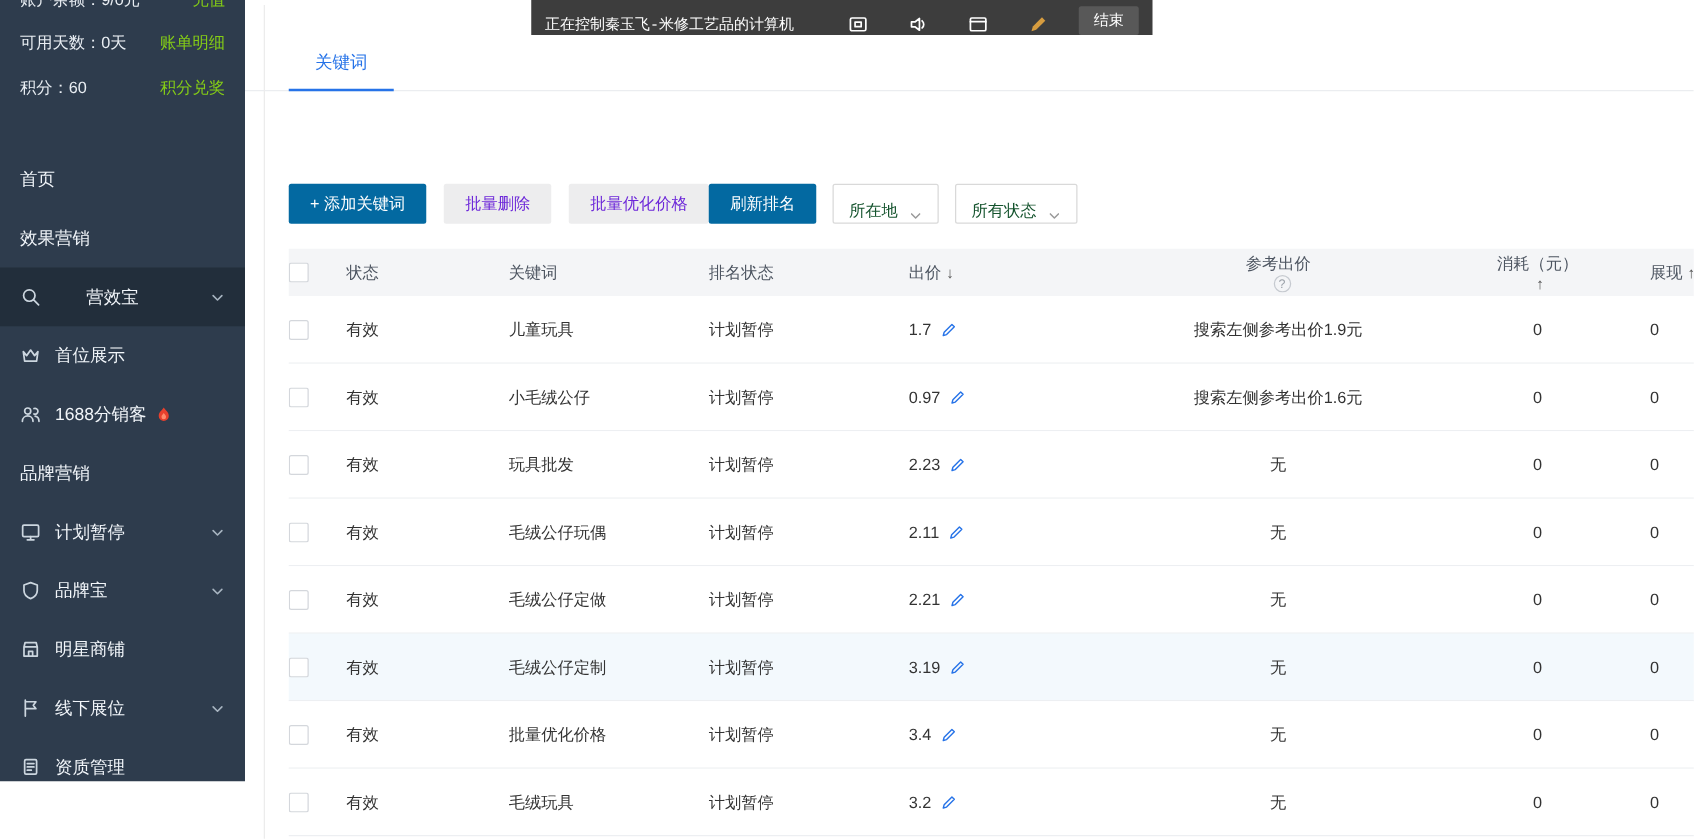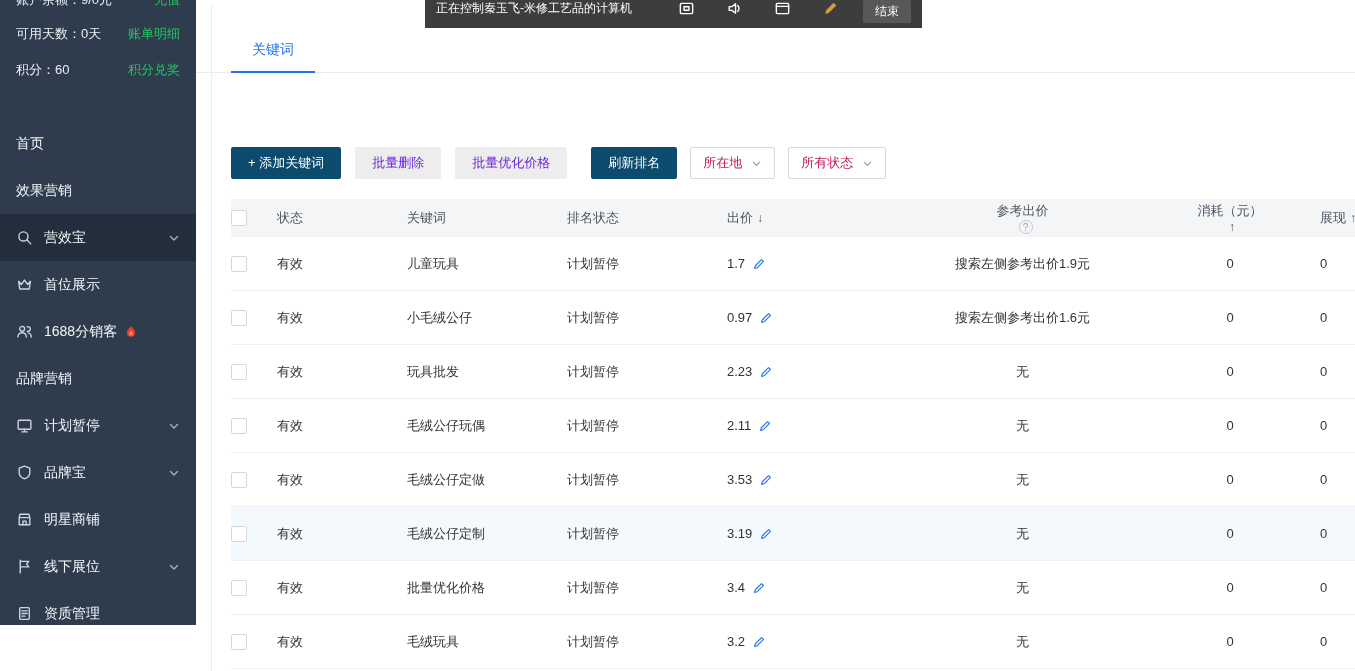--- a/index.html
+++ b/index.html
@@ -66,8 +66,8 @@
 
   
   .remote-bar { position:absolute; left:425px; top:0; width:497px; height:28px;
-    background:#3d3d3d; z-index:20; display:flex; align-items:flex-start;
-    padding:0 11px; color:#fff; font-size:12px; }
+    background:#3d3d3d; z-index:20; display:flex; align-items:flex-end;
+    padding:0 11px; color:#fff; font-size:12px;font-family:Liberation Mono, monospace; }
   .rb-icons { margin-left:auto; display:flex; align-items:center; gap:31px; }
   .rb-ic { display:flex; color:#fff; cursor:pointer; }
   .rb-end { margin-left:24px; background:rgba(255,255,255,.14); border-radius:2px;

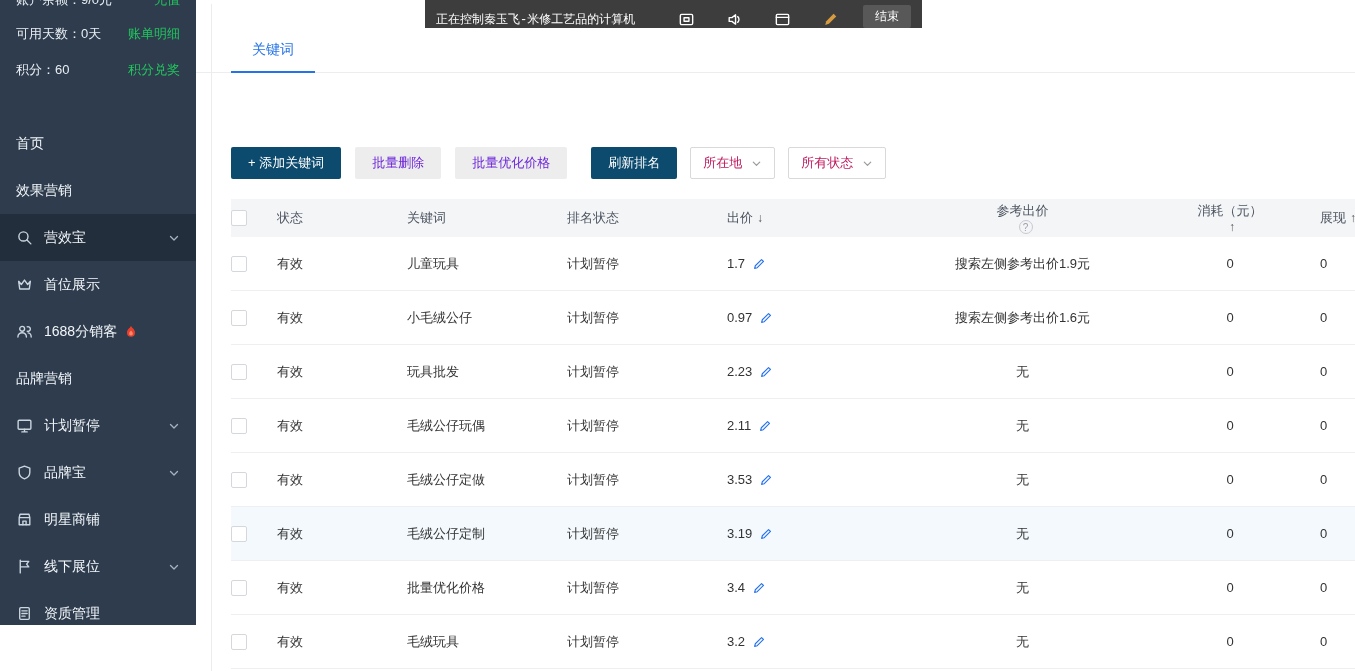--- a/index.html
+++ b/index.html
@@ -14,7 +14,7 @@
   .acct-row { display:flex; justify-content:space-between; align-items:center;
     font-size:13px; color:#e9eef3; height:36px; }
   .acct-row.cut { margin-top:-16px; height:32px; }
-  .acct-link { color:#22c55e; cursor:pointer; text-decoration:none; }
+  .acct-link { color:#84cc16; cursor:pointer; text-decoration:none; }
   .menu { margin-top:32px; }
   .menu-item { height:47px; display:flex; align-items:center; padding:0 16px;
     font-size:14px; color:#f2f6fa; cursor:pointer; position:relative;text-align:right; }

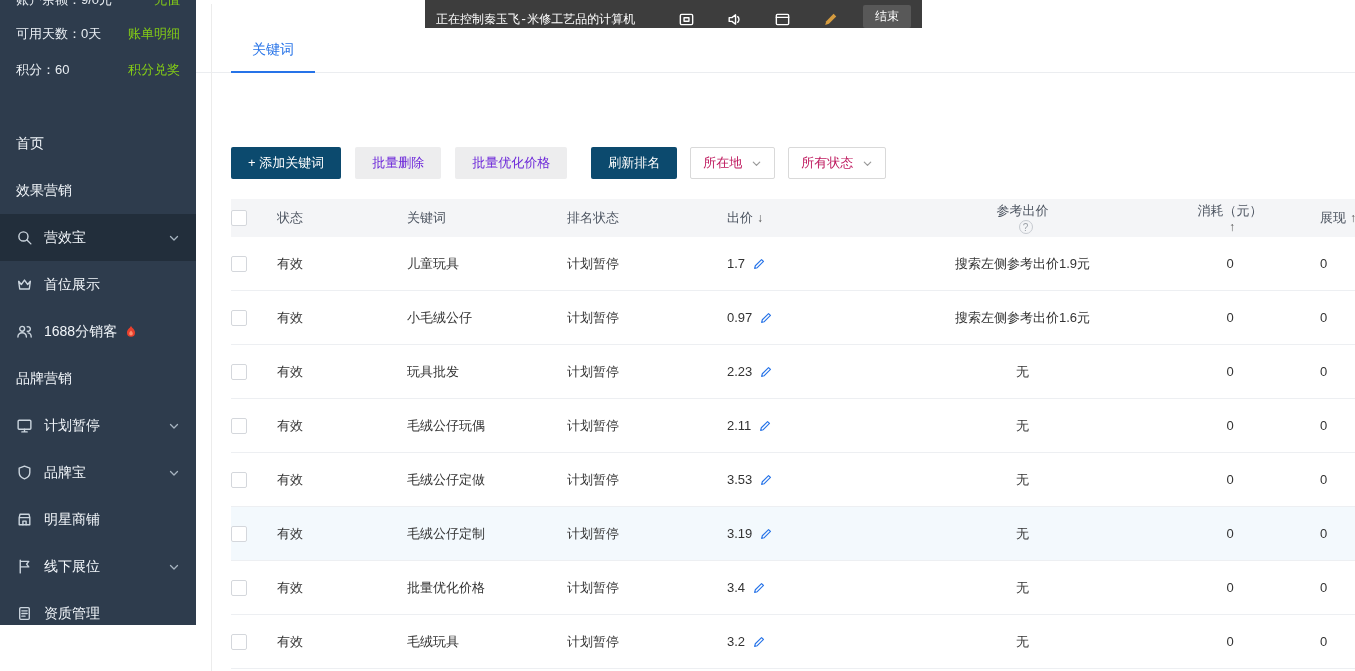--- a/index.html
+++ b/index.html
@@ -37,7 +37,7 @@
   .toolbar { margin:74px 0 0 35px; height:32px; display:flex; align-items:center; }
   .btn { height:32px; font-size:13px; display:inline-flex; align-items:center;
     justify-content:center; border-radius:2px; cursor:pointer; white-space:nowrap; }
-  .btn-primary { background:#0c4a6e; color:#fff; padding:16px 17px; border:none; }
+  .btn-primary { background:#0369a1; color:#fff; padding:16px 17px; border:none; }
   .btn-disabled { background:#ededee; color:#6d28d9; padding:0 17px; border:none;
     margin-left:14px; cursor:not-allowed; }
   .btn-refresh { margin-left:24px; }

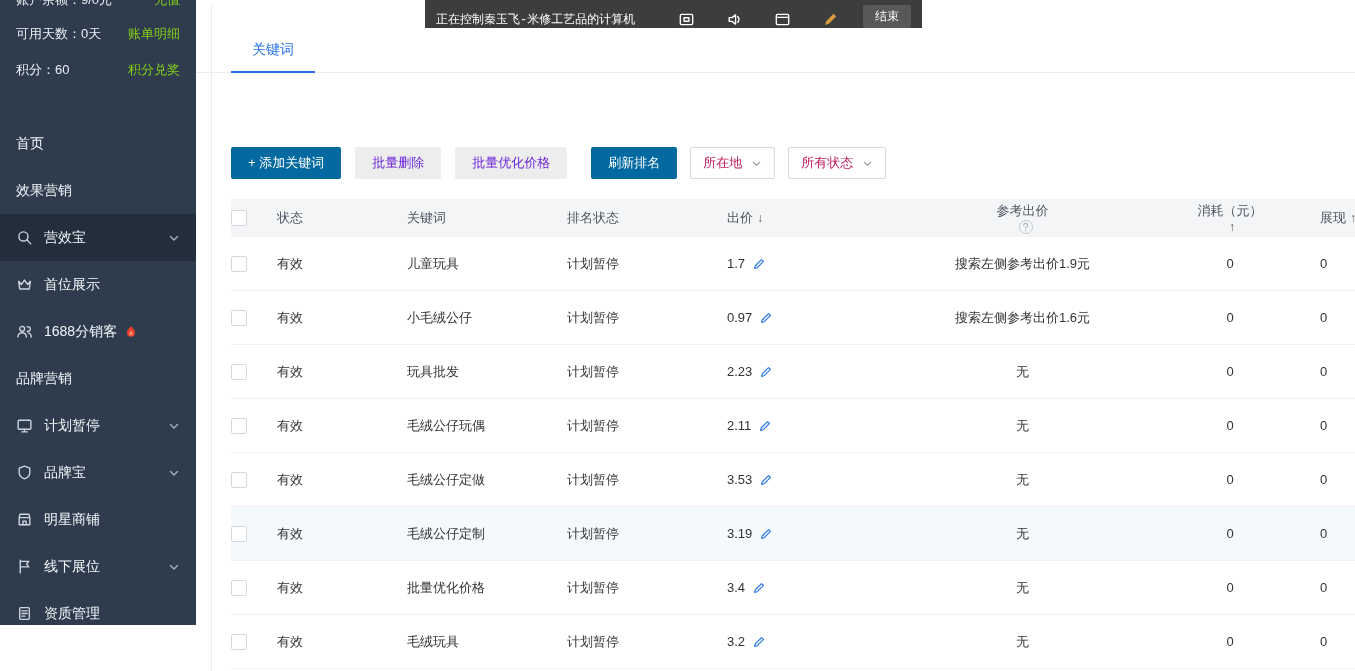--- a/index.html
+++ b/index.html
@@ -40,7 +40,7 @@
   .btn-primary { background:#0369a1; color:#fff; padding:16px 17px; border:none; }
   .btn-disabled { background:#ededee; color:#6d28d9; padding:0 17px; border:none;
     margin-left:14px; cursor:not-allowed; }
-  .btn-refresh { margin-left:24px; }
+  .btn-refresh { }
   .select { height:32px; border:1px solid #d9d9d9; background:#fff; color:#be185d;
     padding:0 12px; margin-left:13px; display:inline-flex; align-items:center;
     gap:9px; font-size:13px; border-radius:2px; cursor:pointer; }

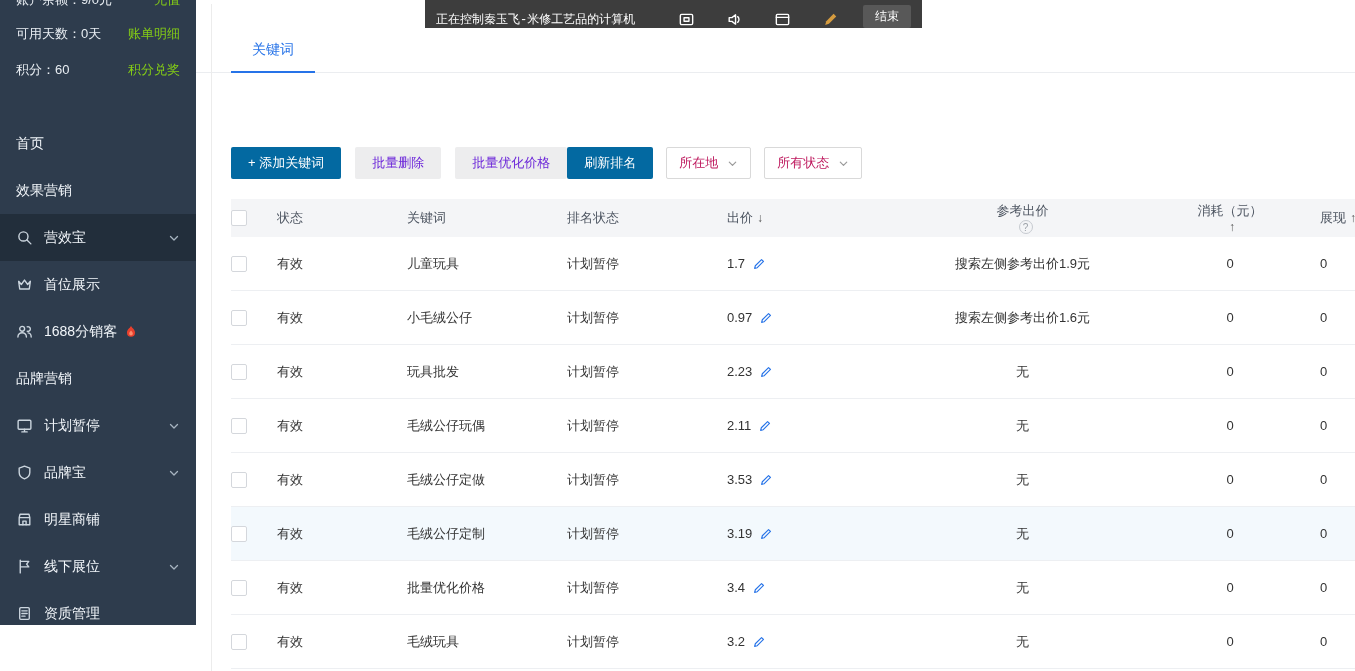--- a/index.html
+++ b/index.html
@@ -41,8 +41,8 @@
   .btn-disabled { background:#ededee; color:#6d28d9; padding:0 17px; border:none;
     margin-left:14px; cursor:not-allowed; }
   .btn-refresh { }
-  .select { height:32px; border:1px solid #d9d9d9; background:#fff; color:#be185d;
-    padding:0 12px; margin-left:13px; display:inline-flex; align-items:center;
+  .select { height:32px; border:1px solid #d9d9d9; background:#fff; color:#14532d;
+    padding:0 12px; margin-left:13px; display:inline-flex; align-items:flex-end;
     gap:9px; font-size:13px; border-radius:2px; cursor:pointer; }
   .select .chev { color:#999; display:flex; }
 

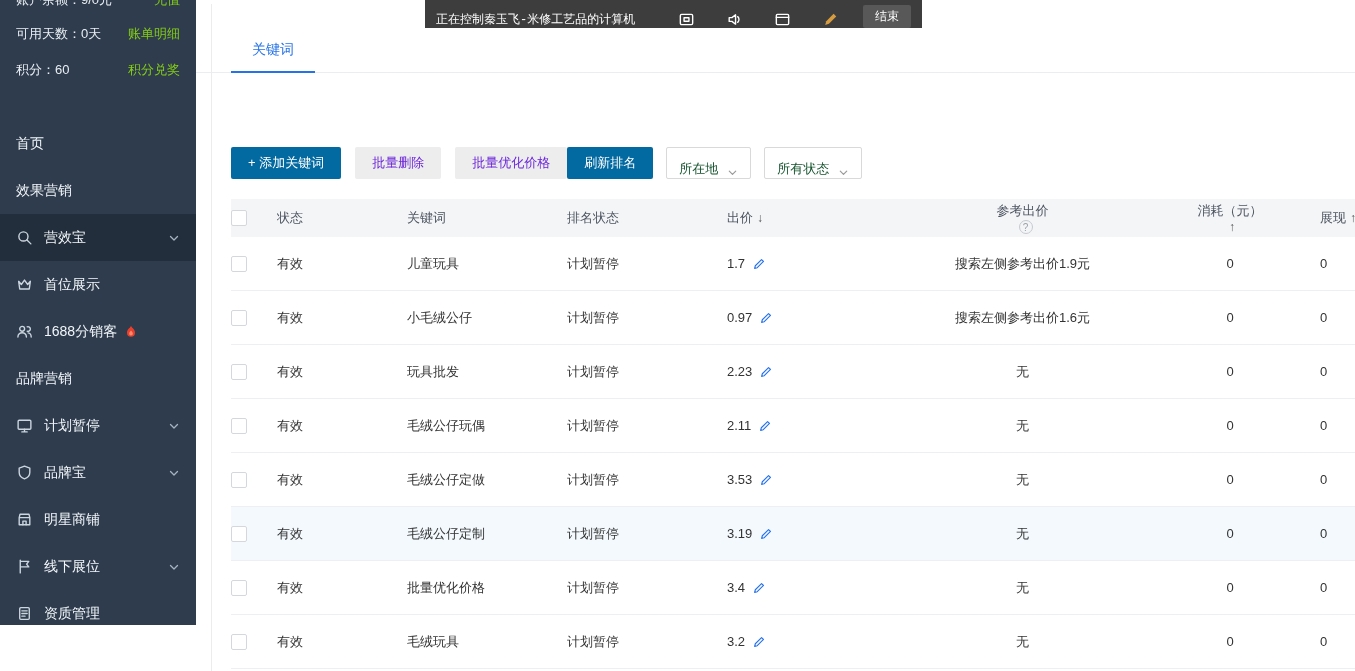--- a/index.html
+++ b/index.html
@@ -19,7 +19,7 @@
   .menu-item { height:47px; display:flex; align-items:center; padding:0 16px;
     font-size:14px; color:#f2f6fa; cursor:pointer; position:relative;text-align:right; }
   .menu-item.section { cursor:default; }
-  .menu-item.selected { background:#222e3b; }
+  .menu-item.selected { background:#222e3b;gap:25px; }
   .mi-icon { width:17px; height:17px; margin-right:11px; color:#ccd6df; display:flex; align-items:center; }
   .mi-chevron { margin-left:auto; color:#a7b4c0; display:flex; }
   .mi-badge { margin-left:7px; display:flex; }

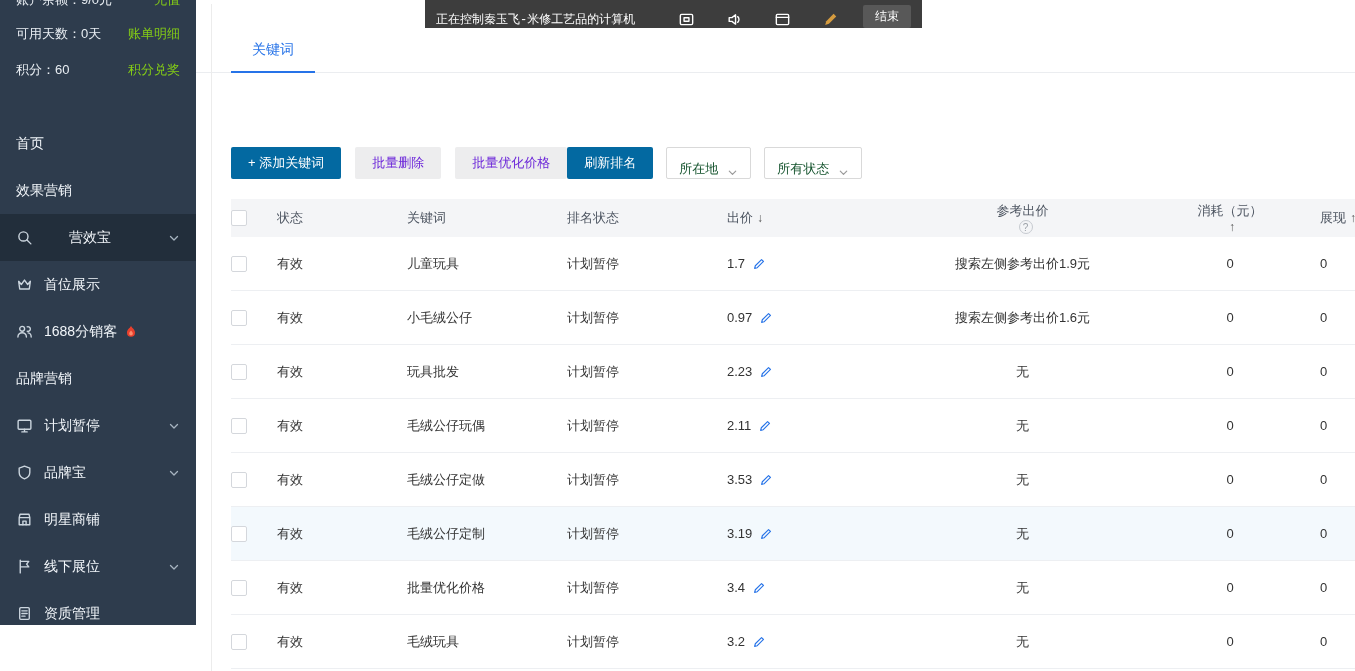--- a/index.html
+++ b/index.html
@@ -357,7 +357,7 @@
         <div class="td c2">毛绒公仔定做</div>
         <div class="td c3">计划暂停</div>
         <div class="td c4">
-          <span>3.53</span>
+          <span>2.21</span>
           <span class="edit-ic ic">
               <svg width="14" height="14" viewBox="0 0 16 16">
                 <path d="M3 13l.8-3 7.1-7.1 2.2 2.2-7.1 7.1z"></path>

